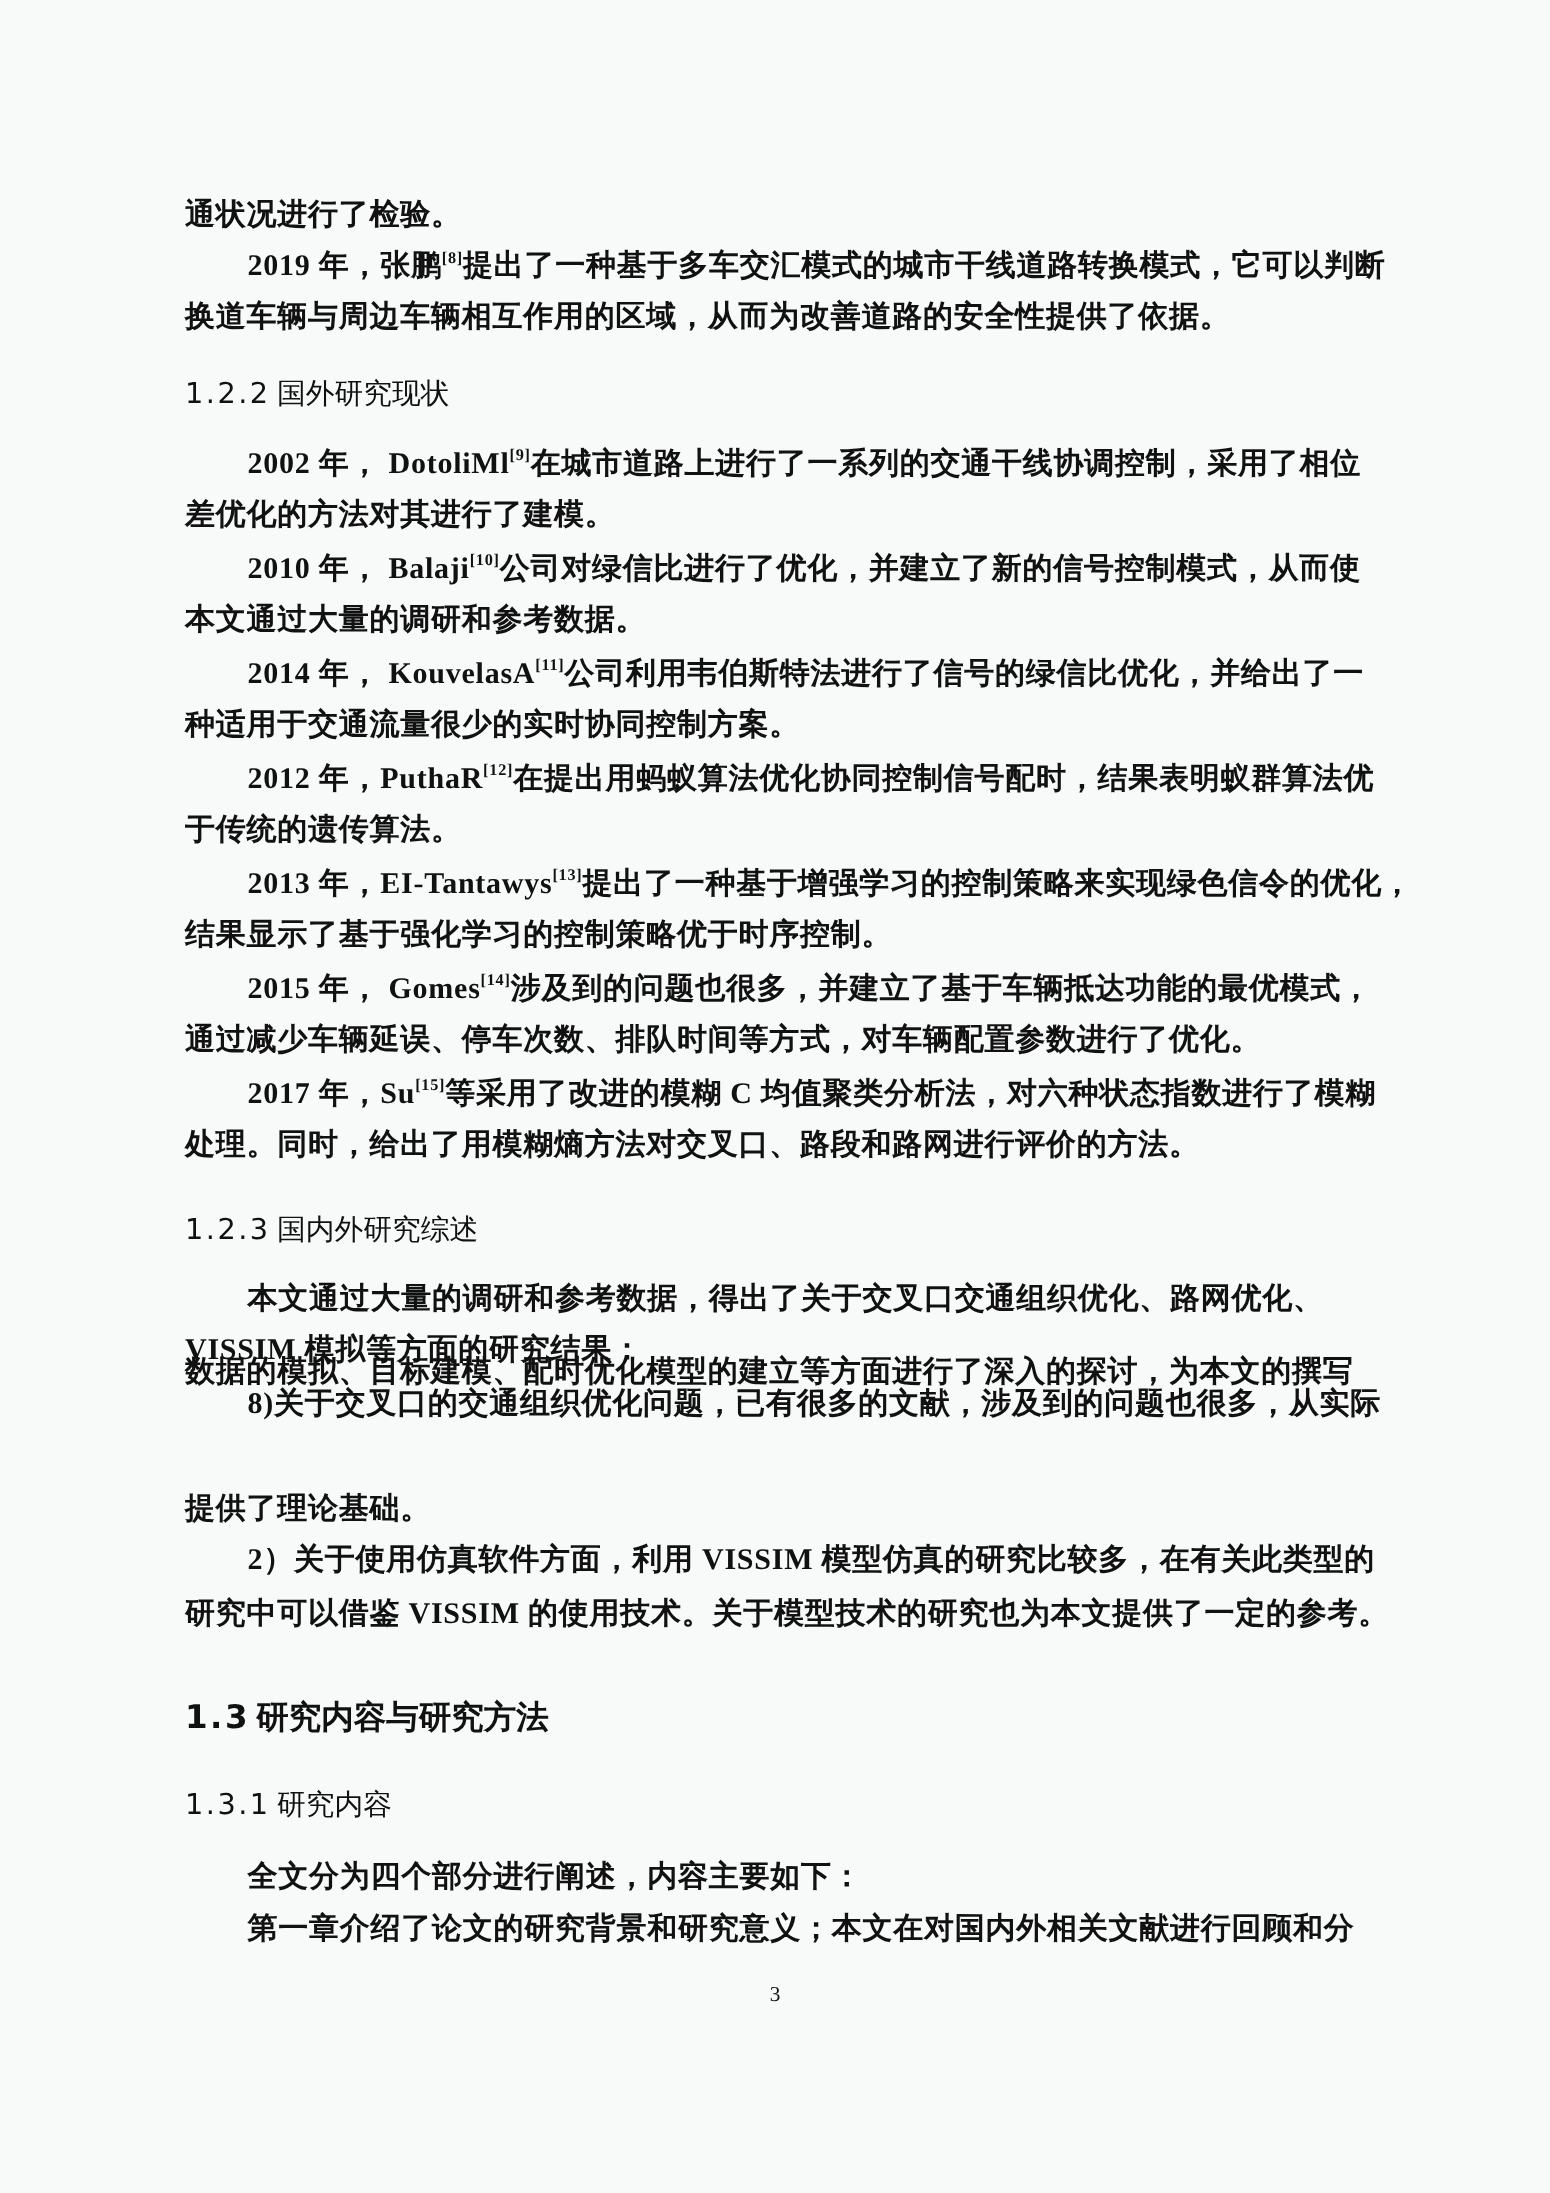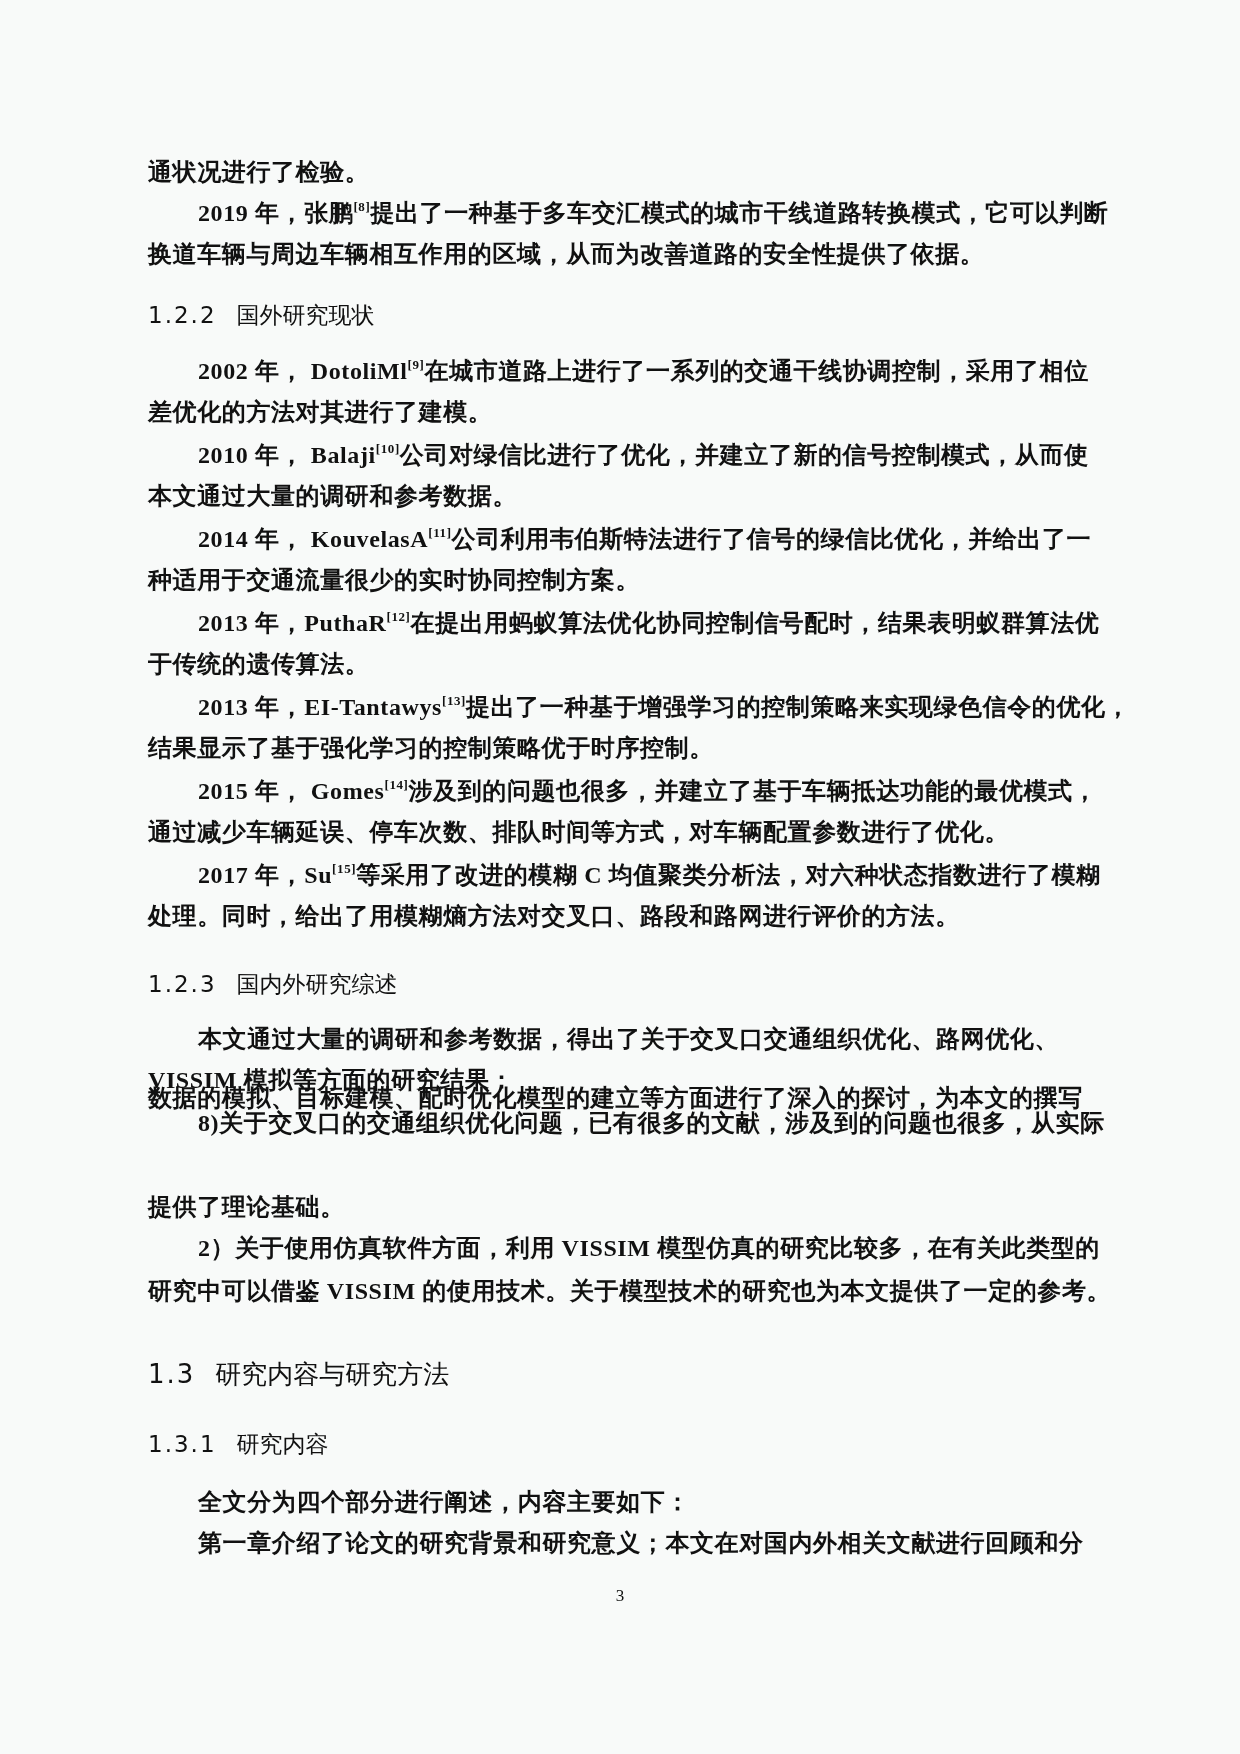--- a/index.html
+++ b/index.html
@@ -27,7 +27,7 @@
     font-family: "DejaVu Sans", "Liberation Sans", sans-serif;
     font-size: 26px; line-height: 32px;
   }
-  .num { letter-spacing: 2px; margin-right: 20px; }
+  .num { letter-spacing: 2px; margin-right: 5px; }
   sup { font-size: 13px; line-height: 0; vertical-align: 10px; }
   .pagenum {
     position: absolute; left: 0; width: 1240px; top: 1586px;

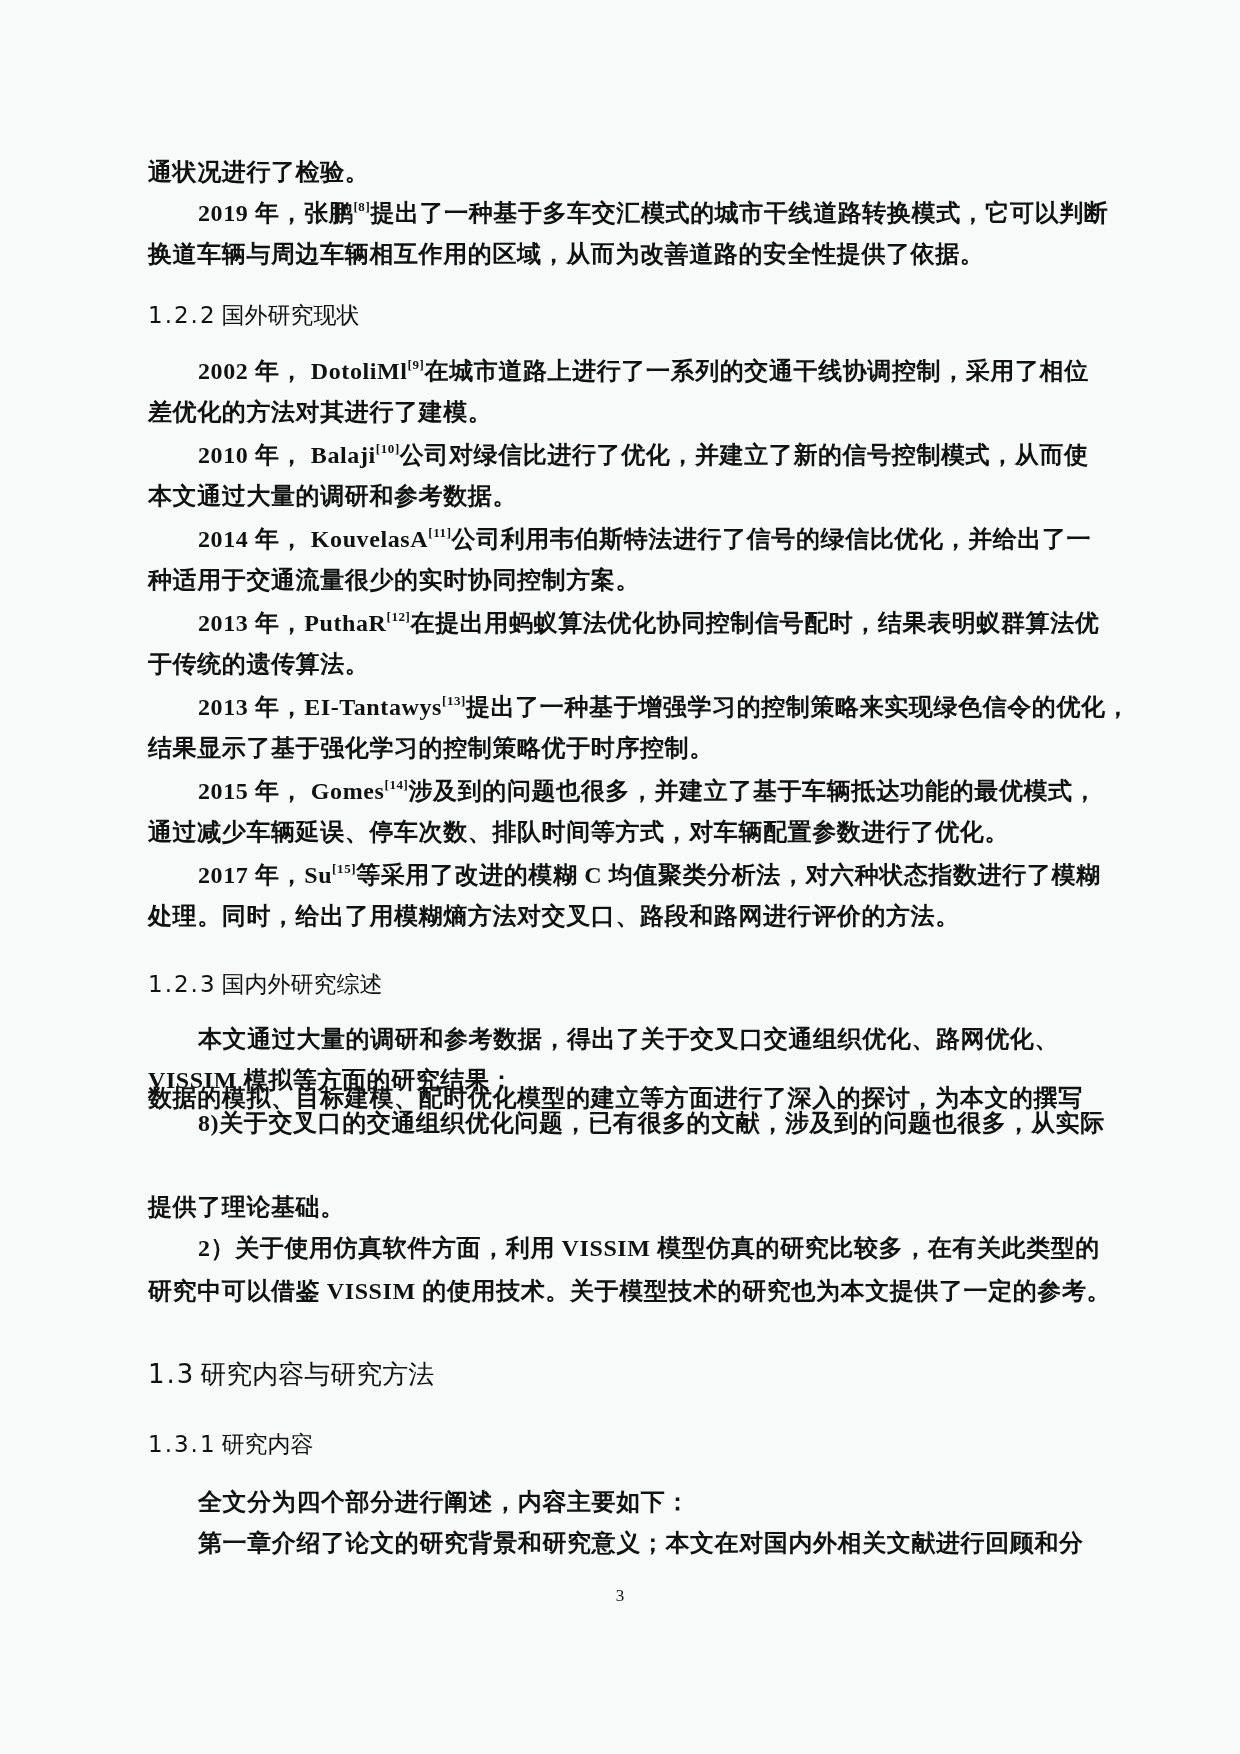--- a/index.html
+++ b/index.html
@@ -55,7 +55,7 @@
   <div class="line indent" style="top:524px"><span>2014 年，  KouvelasA</span><sup>[11]</sup><span>公司利用韦伯斯特法进行了信号的绿信比优化，并给出了一</span></div>
   <div class="line" style="top:565px">种适用于交通流量很少的实时协同控制方案。</div>
 
-  <div class="line indent" style="top:608px"><span>2013 年，PuthaR</span><sup>[12]</sup><span>在提出用蚂蚁算法优化协同控制信号配时，结果表明蚁群算法优</span></div>
+  <div class="line indent" style="top:608px"><span>2012 年，PuthaR</span><sup>[12]</sup><span>在提出用蚂蚁算法优化协同控制信号配时，结果表明蚁群算法优</span></div>
   <div class="line" style="top:649px">于传统的遗传算法。</div>
 
   <div class="line indent" style="top:692px"><span>2013 年，EI-Tantawys</span><sup>[13]</sup><span>提出了一种基于增强学习的控制策略来实现绿色信令的优化，</span></div>

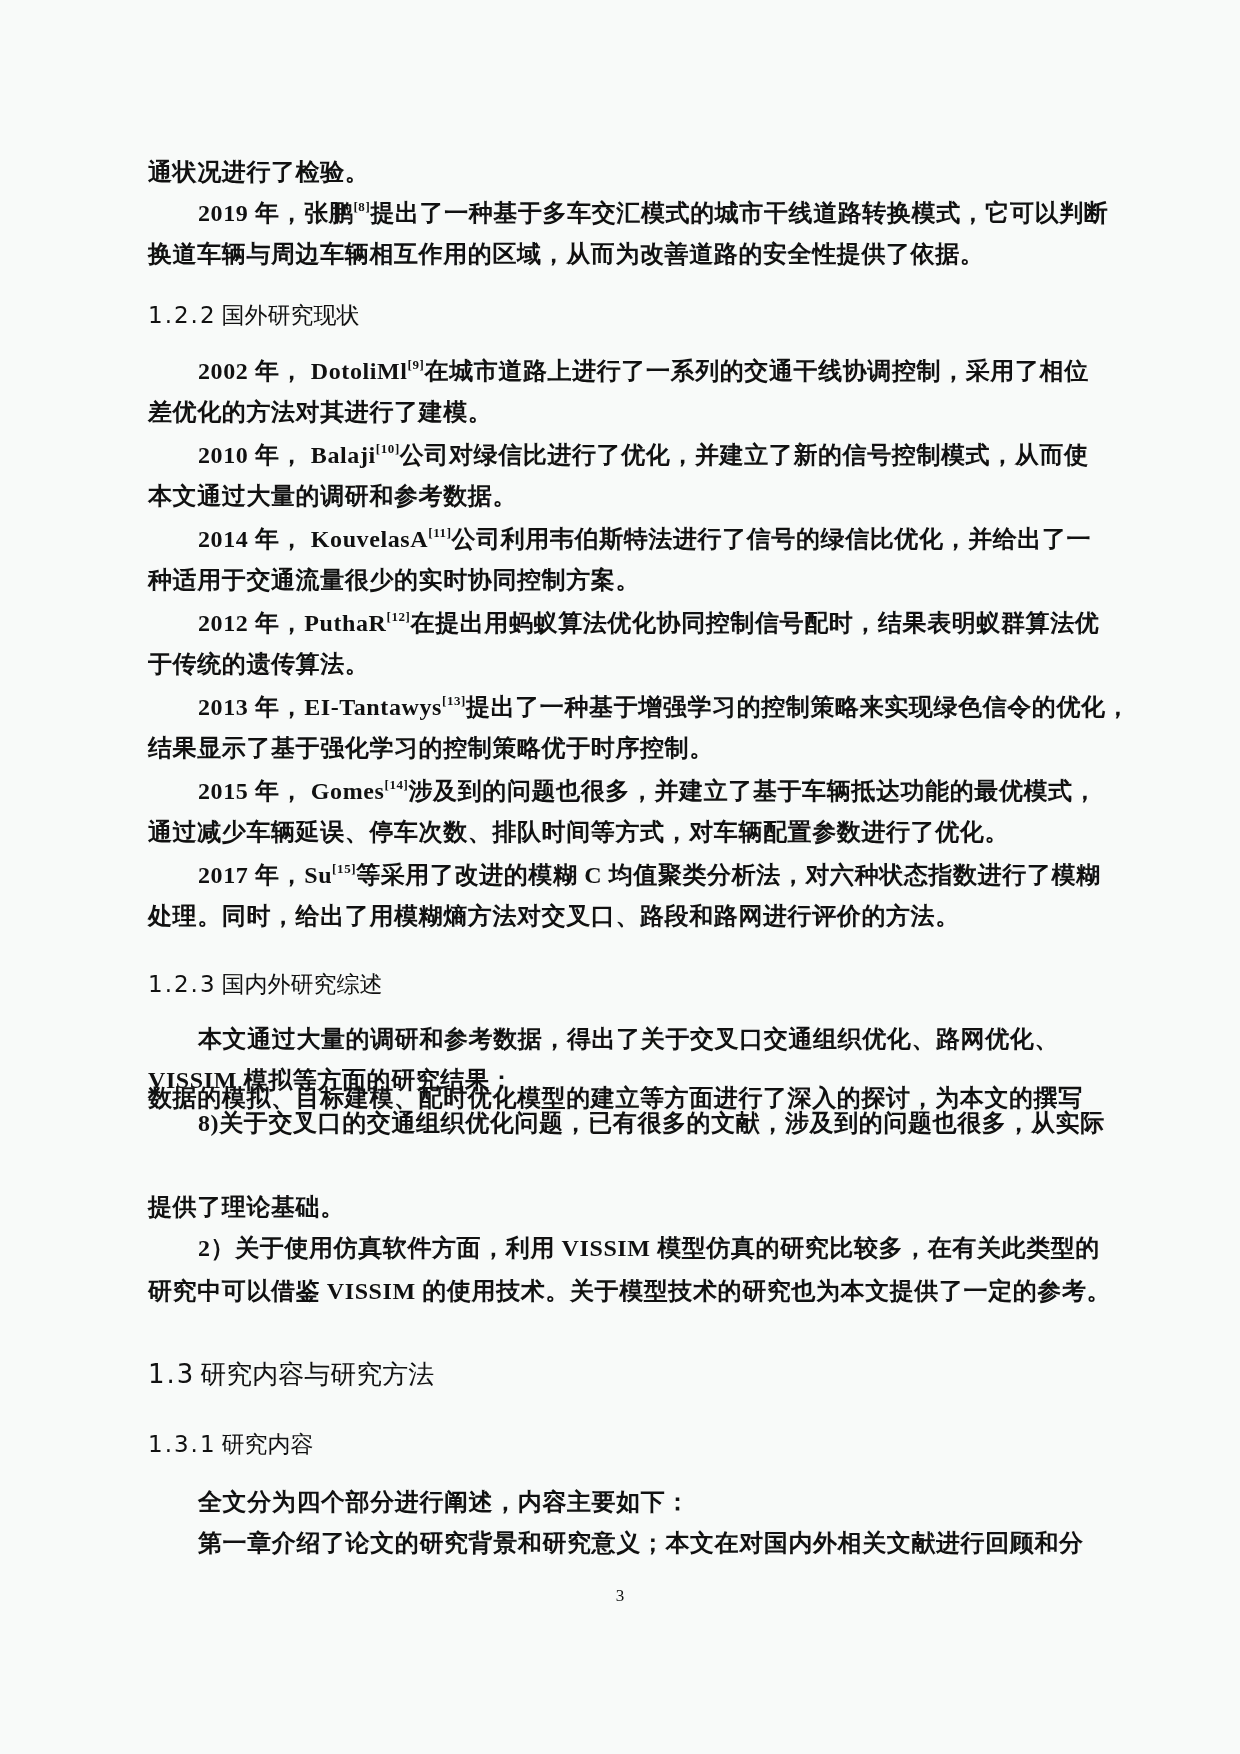--- a/index.html
+++ b/index.html
@@ -25,7 +25,7 @@
   .h2 {
     position: absolute; left: 0; white-space: nowrap;
     font-family: "DejaVu Sans", "Liberation Sans", sans-serif;
-    font-size: 26px; line-height: 32px;
+    font-size: 26px; line-height: 32px; font-weight: bold;
   }
   .num { letter-spacing: 2px; margin-right: 5px; }
   sup { font-size: 13px; line-height: 0; vertical-align: 10px; }

